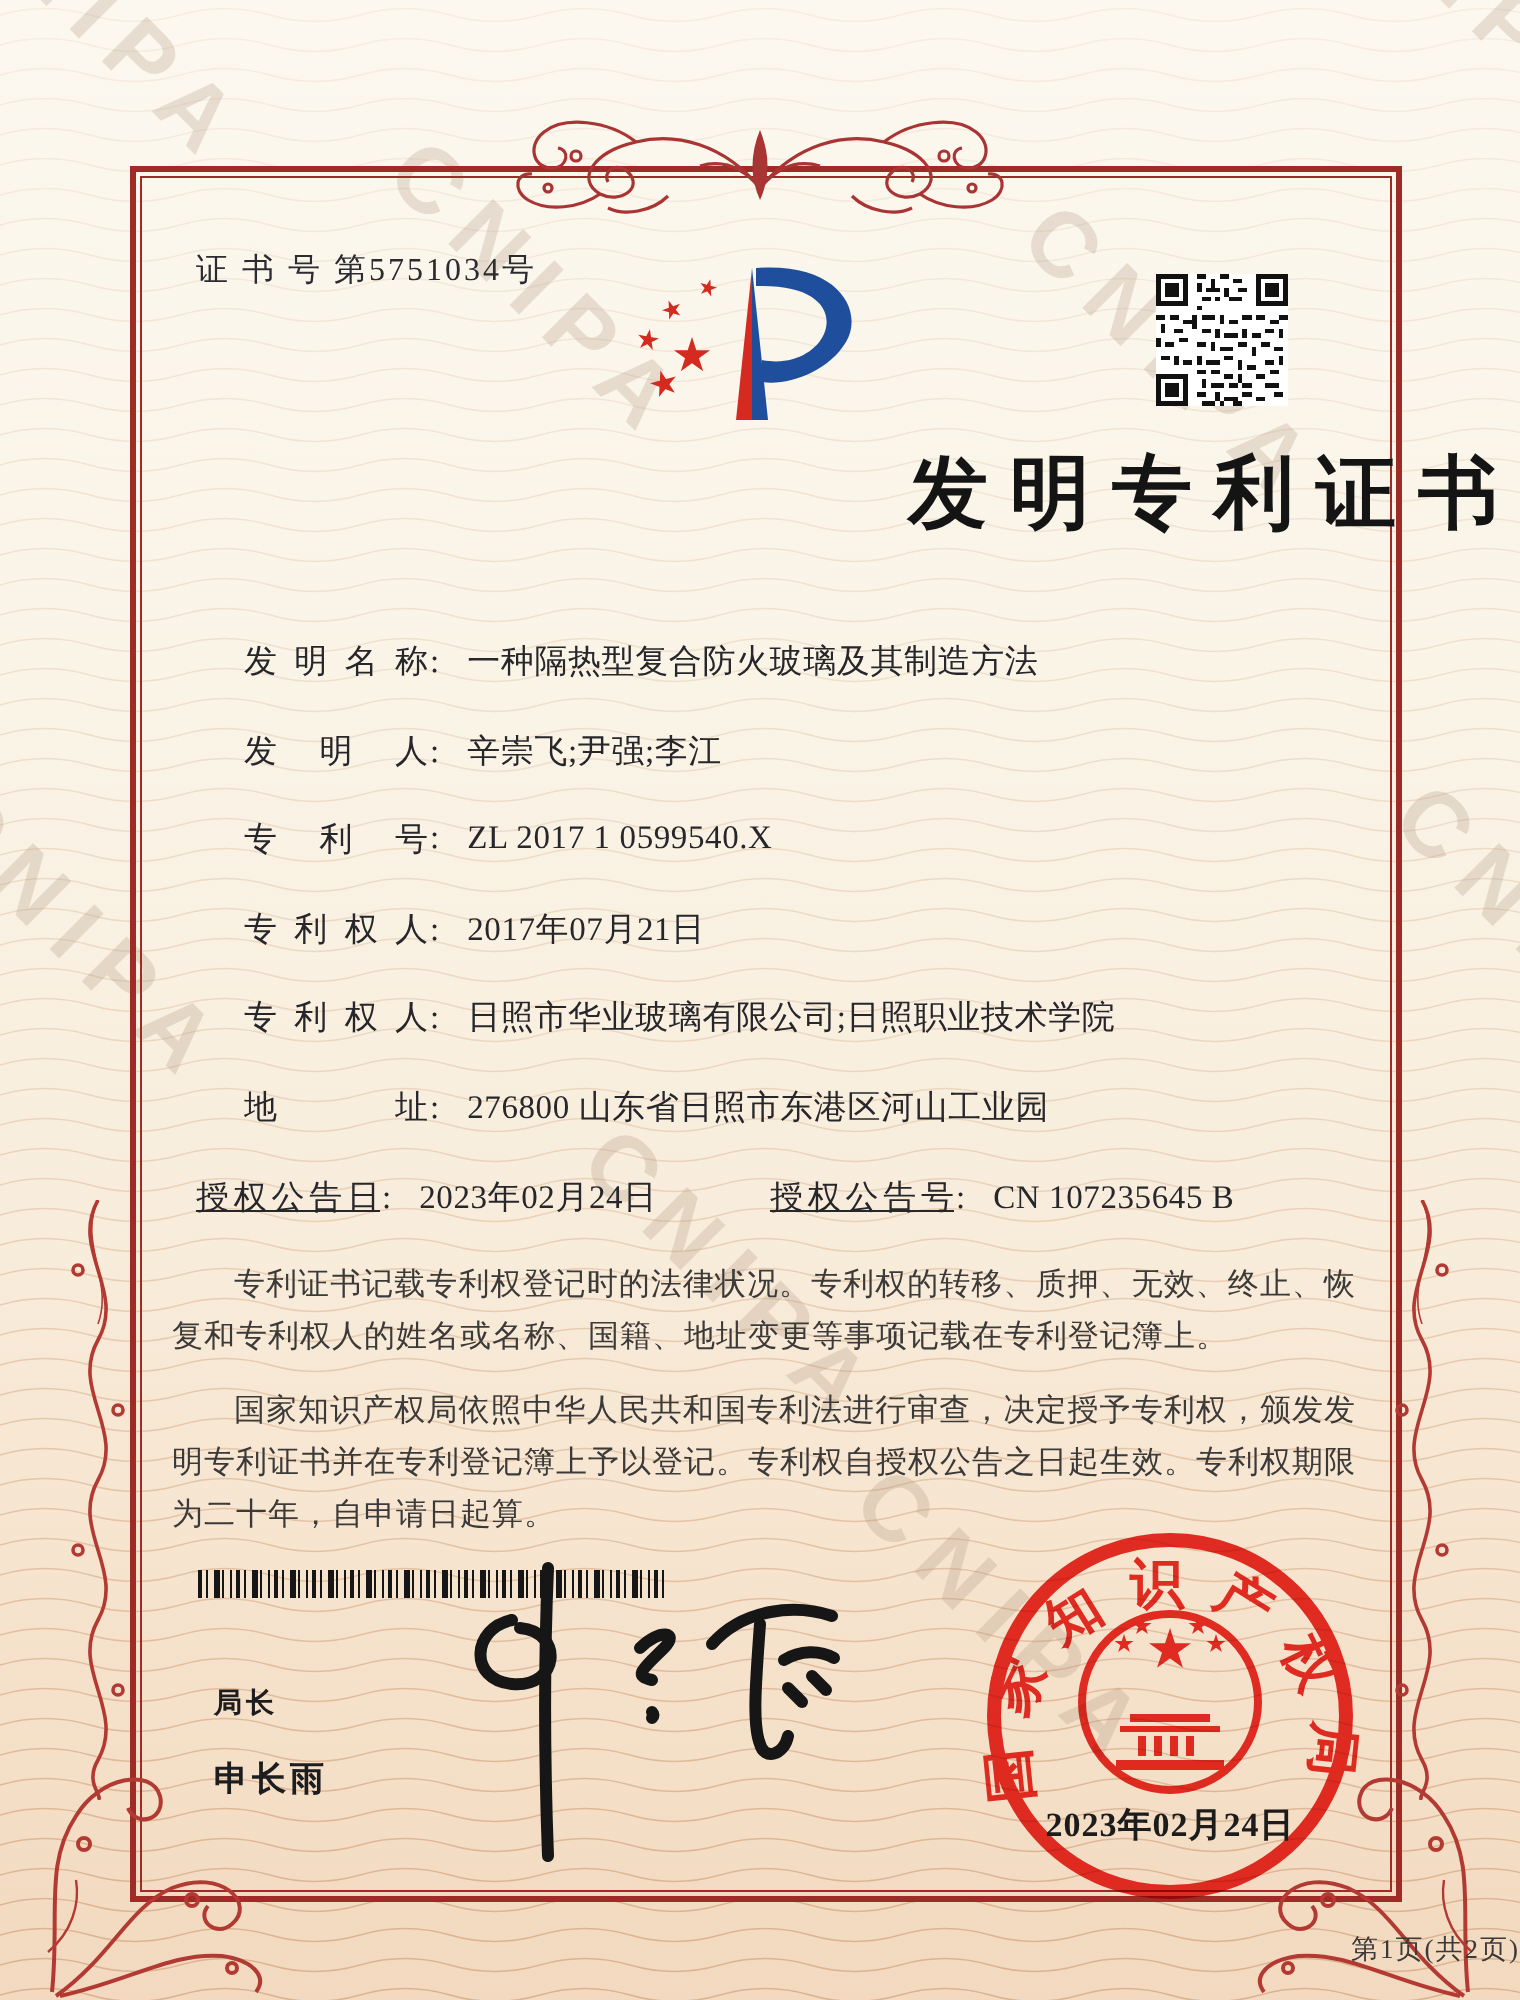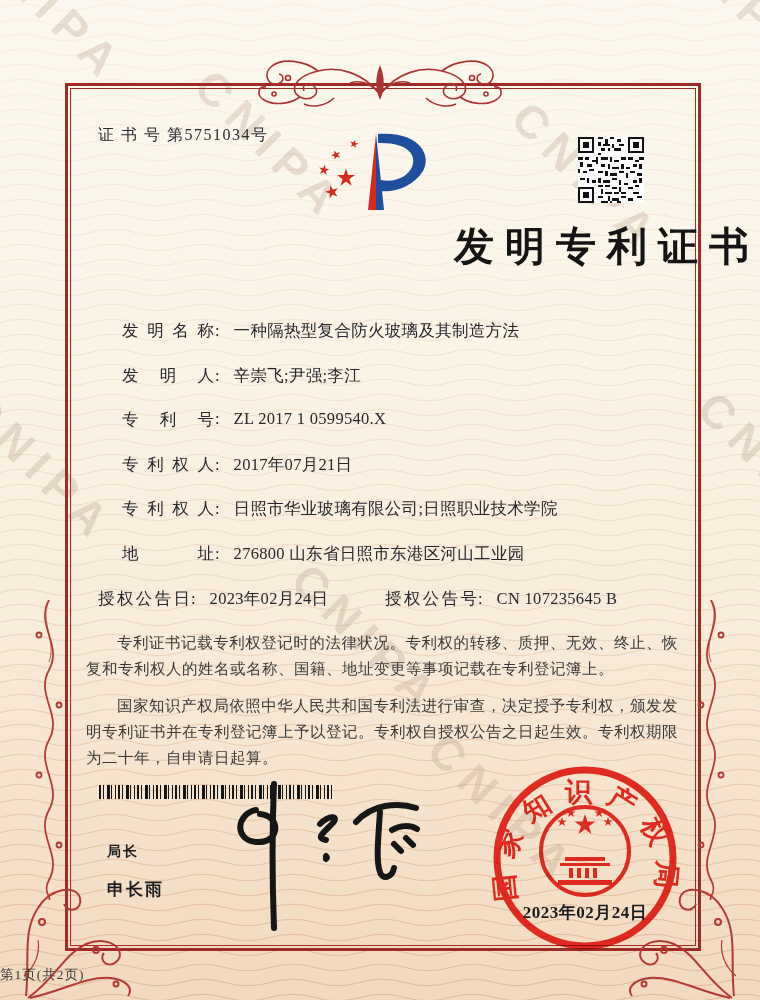--- a/index.html
+++ b/index.html
@@ -37,7 +37,7 @@
   .fvalue{display:inline-block;margin-left:12px;letter-spacing:0.3px;}
   .grant{position:absolute;left:98px;top:588px;width:570px;z-index:4;font-size:16.5px;color:#26262b;white-space:nowrap;}
   .grant .pair2{position:absolute;left:287px;top:0;}
-  .grant .flabel2{display:inline-block;width:92px;text-align:justify;text-align-last:justify;}
+  .grant .flabel2{display:inline-block;width:92px;text-align:justify;text-align-last:justify;text-decoration:underline;}
   .paras{position:absolute;left:86px;top:630px;width:592px;z-index:4;}
   .paras p{
     margin:0 0 11px 0;font-size:15.5px;line-height:26px;color:#3c3a38;

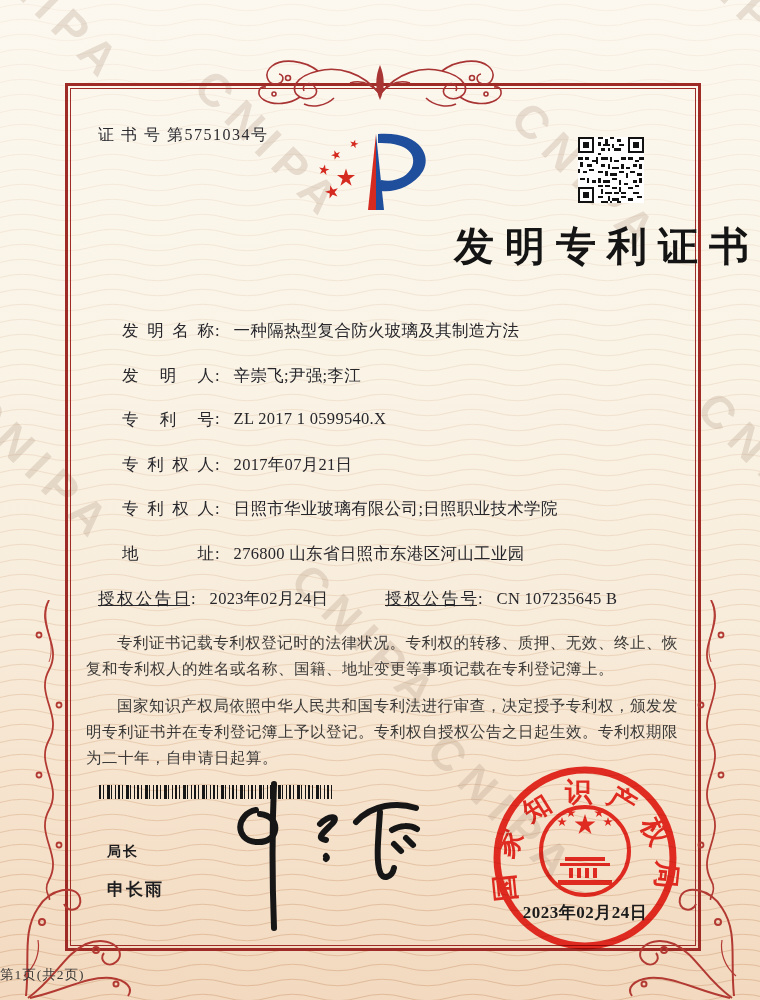--- a/index.html
+++ b/index.html
@@ -60,7 +60,7 @@
     position:absolute;left:490px;top:901px;width:190px;z-index:6;text-align:center;
     font-size:17px;font-weight:700;color:#1c1c1c;letter-spacing:0.5px;
   }
-  .footer{position:absolute;left:0;top:966px;width:760px;z-index:4;text-align:left;font-size:13.5px;color:#3c3a38;letter-spacing:1px;}
+  .footer{position:absolute;left:0;top:966px;width:760px;z-index:4;text-align:right;font-size:13.5px;color:#3c3a38;letter-spacing:1px;}
 </style>
 </head>
 <body>

